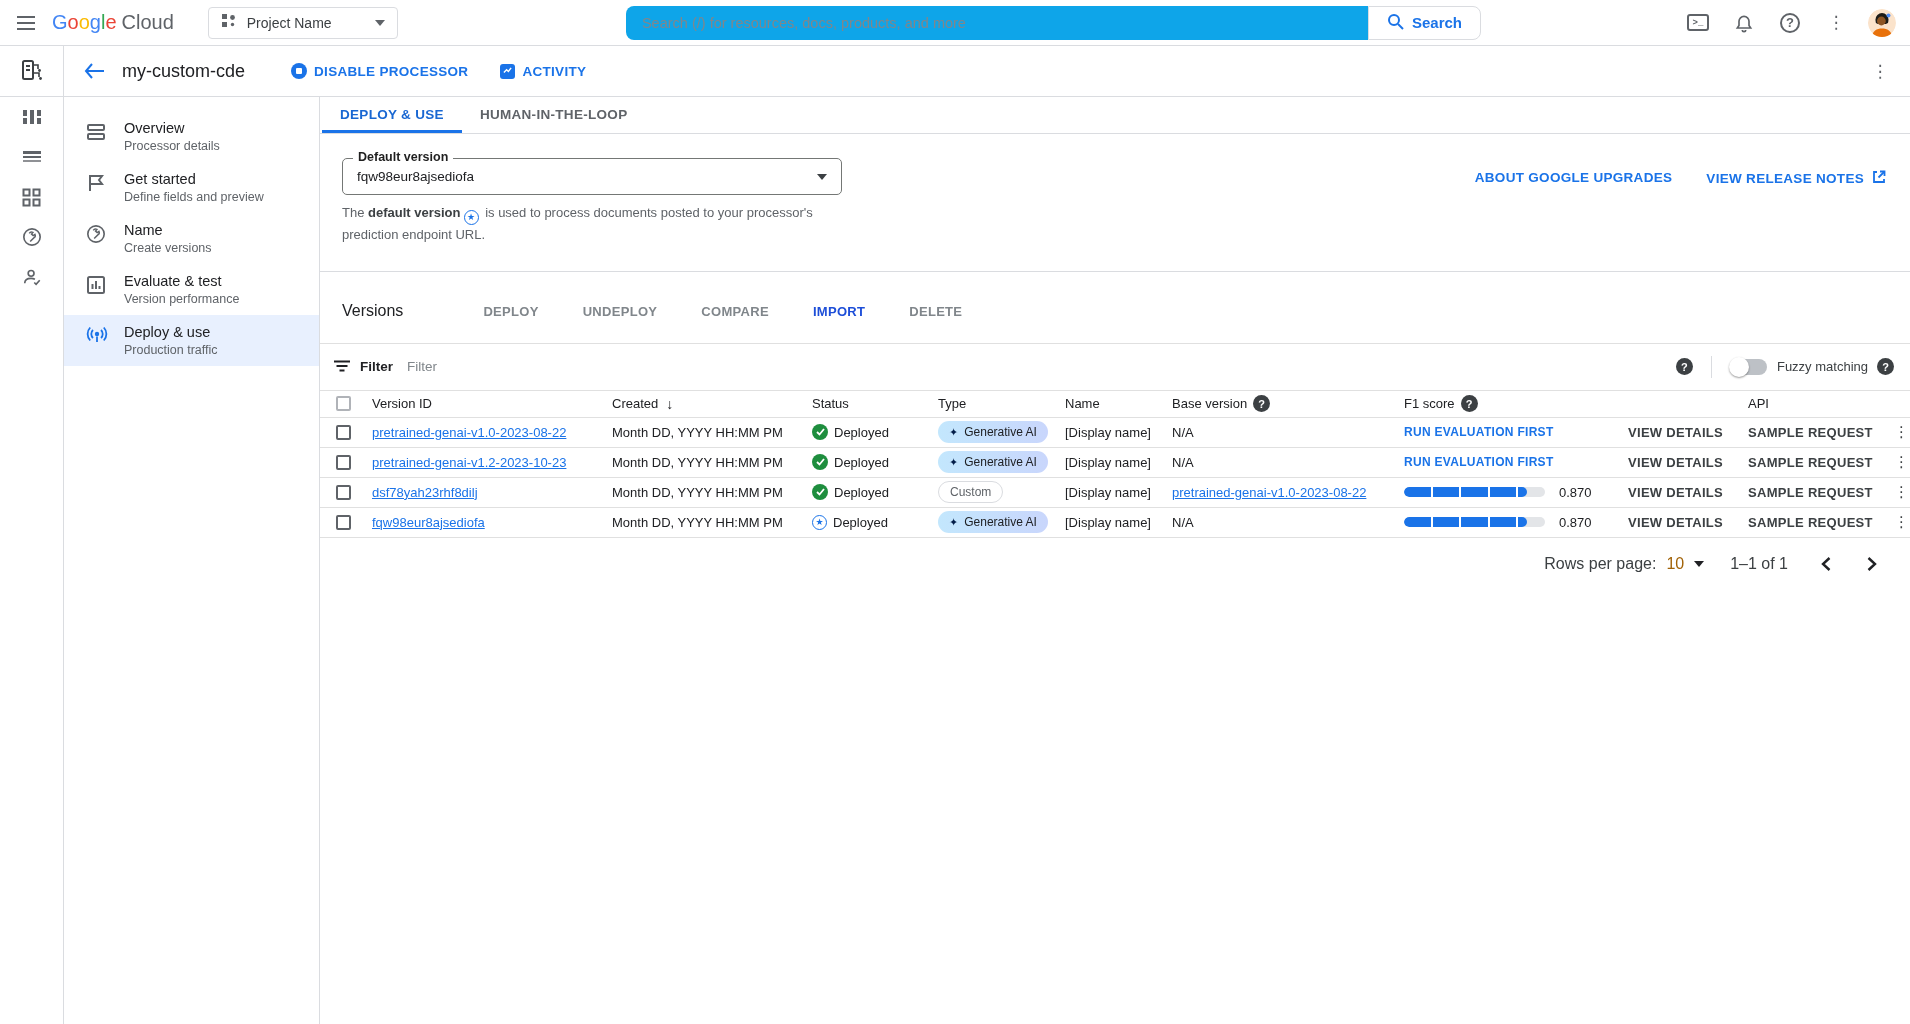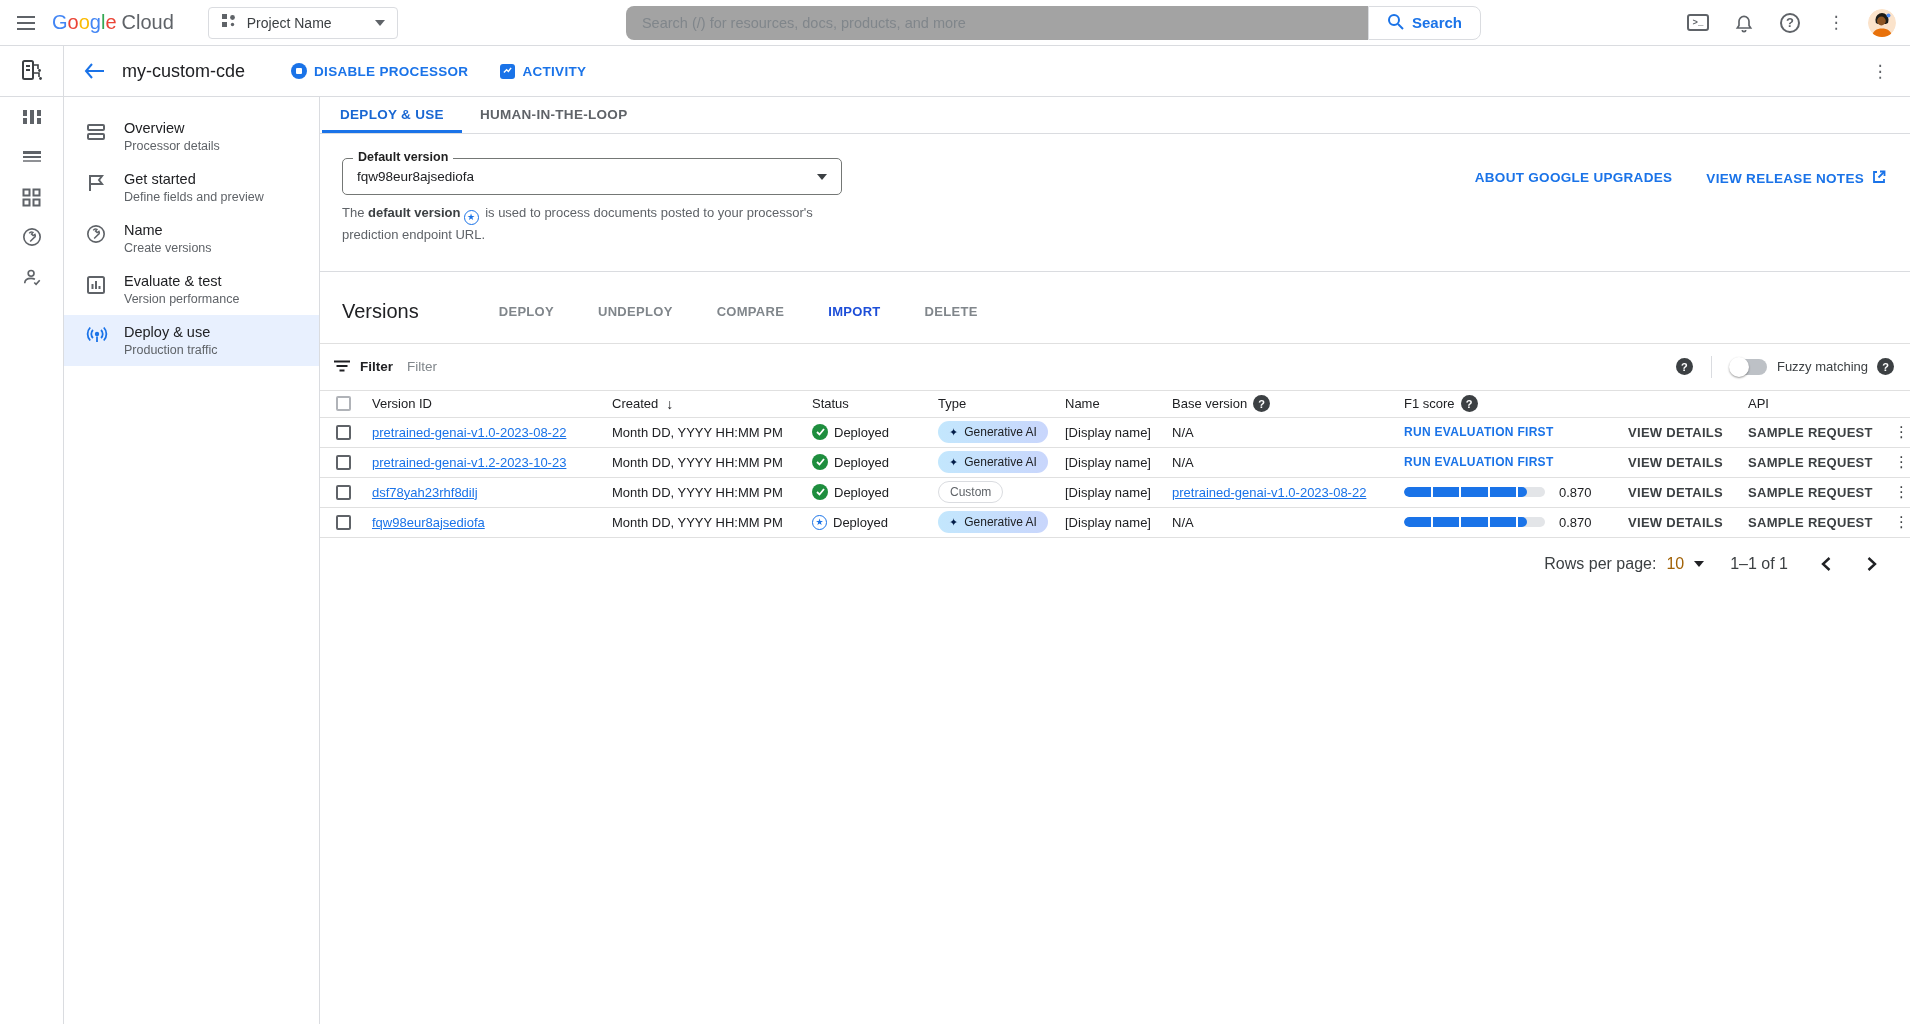--- a/index.html
+++ b/index.html
@@ -17,7 +17,7 @@
   .proj-label { font-size:14px; font-weight:500; color:#3c4043; flex:1; }
   .caret-down { width:0; height:0; border-left:5px solid transparent; border-right:5px solid transparent; border-top:6px solid #5f6368; }
   .searchwrap { display:flex; margin-left:auto; margin-right:205px; }
-  .searchbox { width:742px; height:34px; background:#a3a3a3; border-radius:8px 0 0 8px; display:flex; align-items:center; padding:0 16px; }
+  .searchbox { width:742px; height:34px; background:#0ea5e9; border-radius:8px 0 0 8px; display:flex; align-items:center; padding:0 16px; }
   .searchbox input { border:none; outline:none; background:transparent; width:100%; font-size:14.5px; color:#202124; font-family:inherit; }
   .searchbox input::placeholder { color:#80868b; }
   .search-btn { height:34px; padding:0 18px; border:1px solid #dadce0; border-left:1px solid #dadce0; border-radius:0 8px 8px 0; background:#fff; display:flex; align-items:center; gap:8px; color:#1a73e8; font-weight:700; font-size:15px; cursor:pointer; }

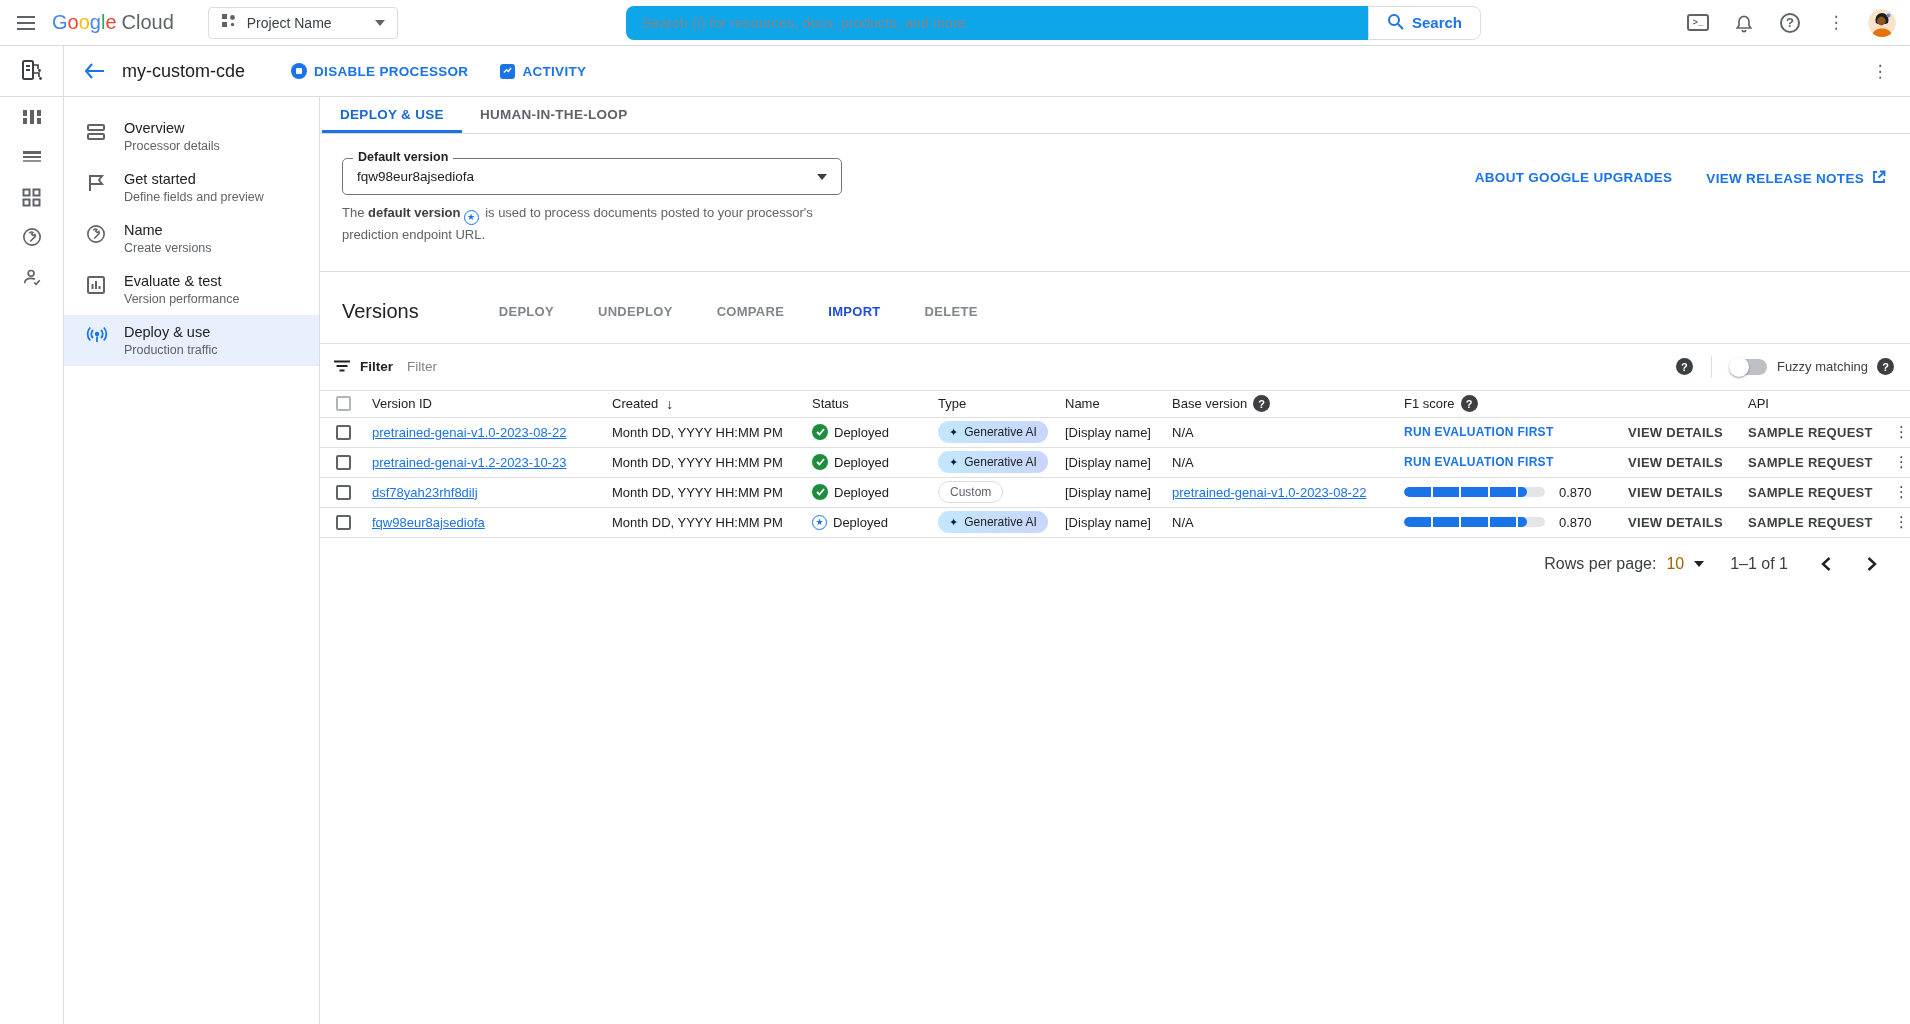--- a/index.html
+++ b/index.html
@@ -75,7 +75,7 @@
   .divider { border-bottom:1px solid #dadce0; margin-top:26px; }
 
   .vhead { display:flex; align-items:center; padding:26px 24px 18px 22px; gap:28px; }
-  .vtitle { font-size:20px; color:#202124; margin-right:44px; }
+  .vtitle { font-size:16px; color:#202124; margin-right:44px; }
   .vbtn { font-size:13px; font-weight:700; letter-spacing:.3px; color:#80868b; cursor:default; padding:6px 8px; }
   .vbtn.enabled { color:#1d4ed8; cursor:pointer; }
 

